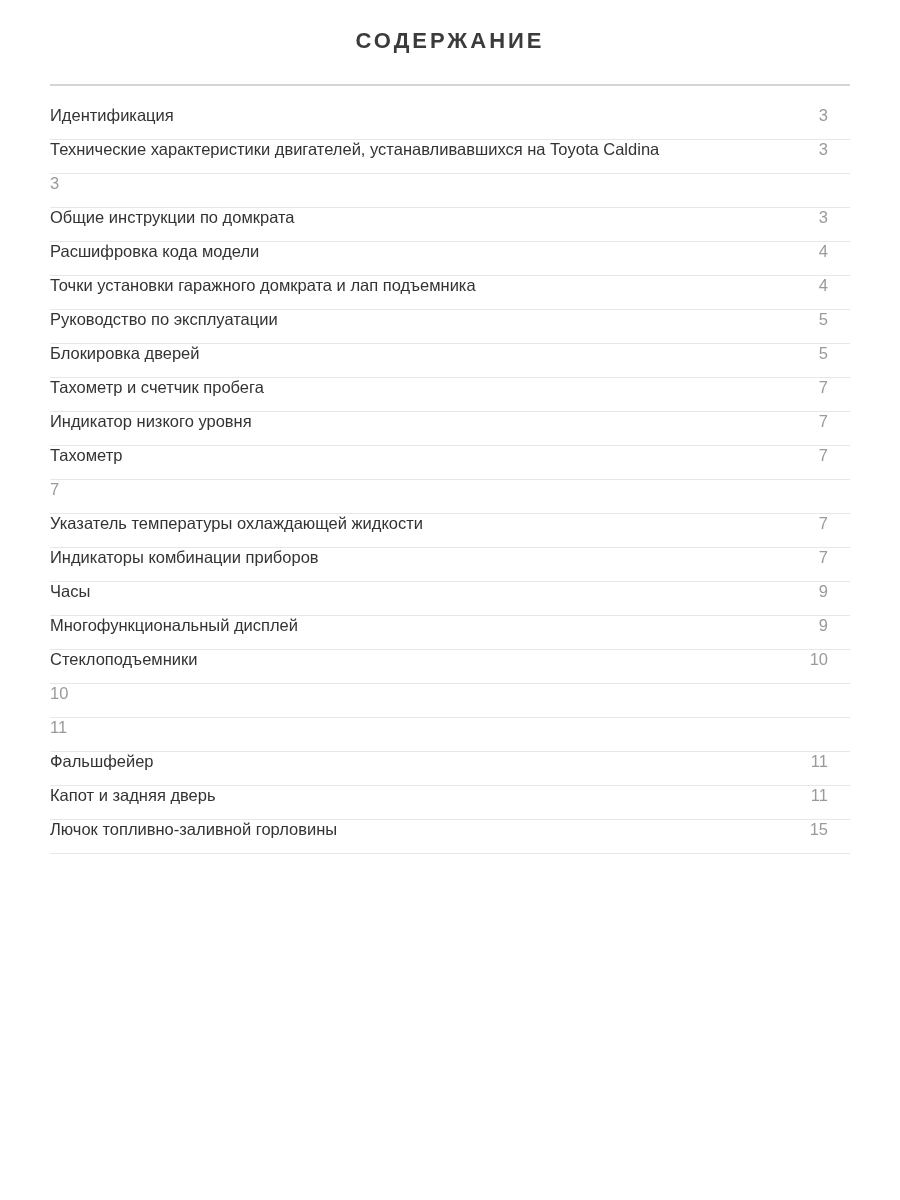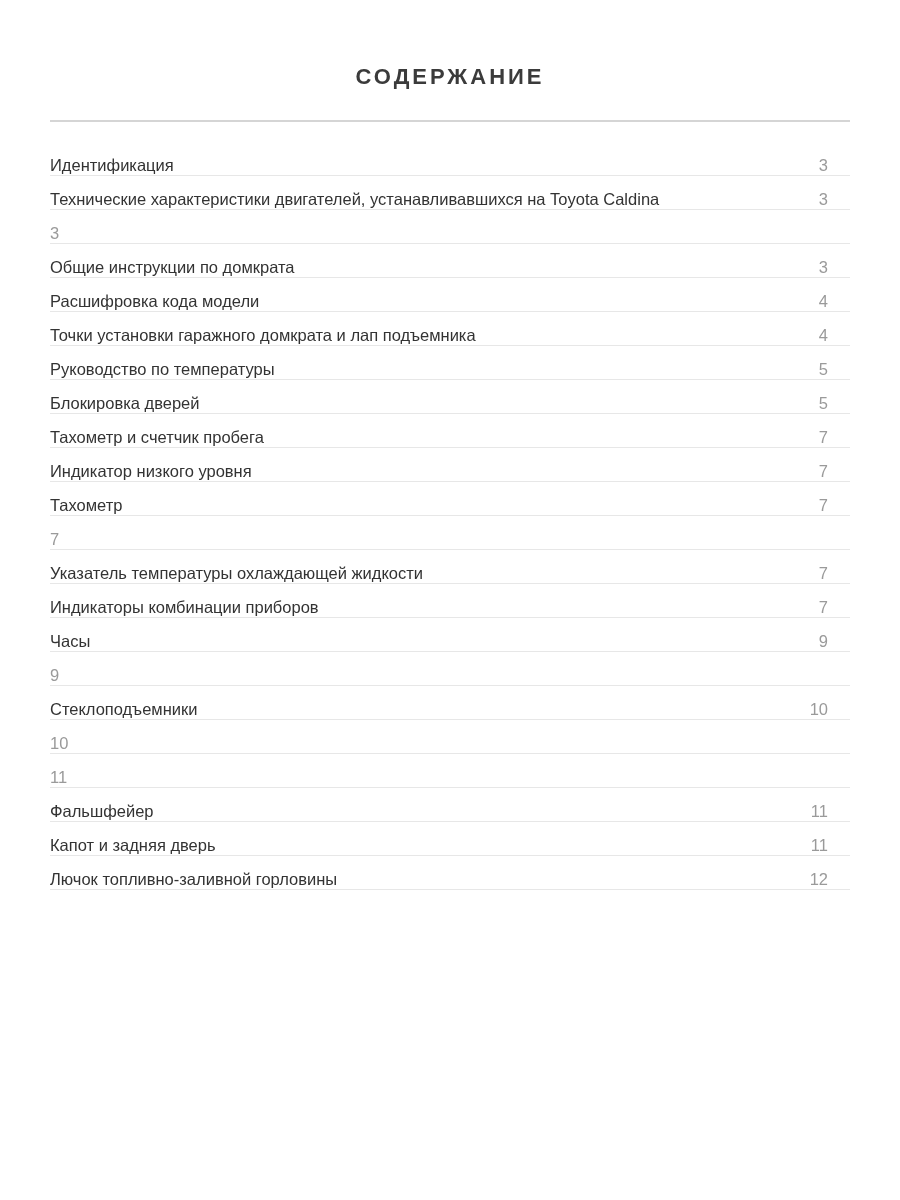--- a/index.html
+++ b/index.html
@@ -27,7 +27,7 @@
   }
   .page-title {
     margin: 0;
-    padding-top: 64px;
+    padding-top: 28px;
     text-align: center;
     font-size: 22px;
     line-height: 26px;

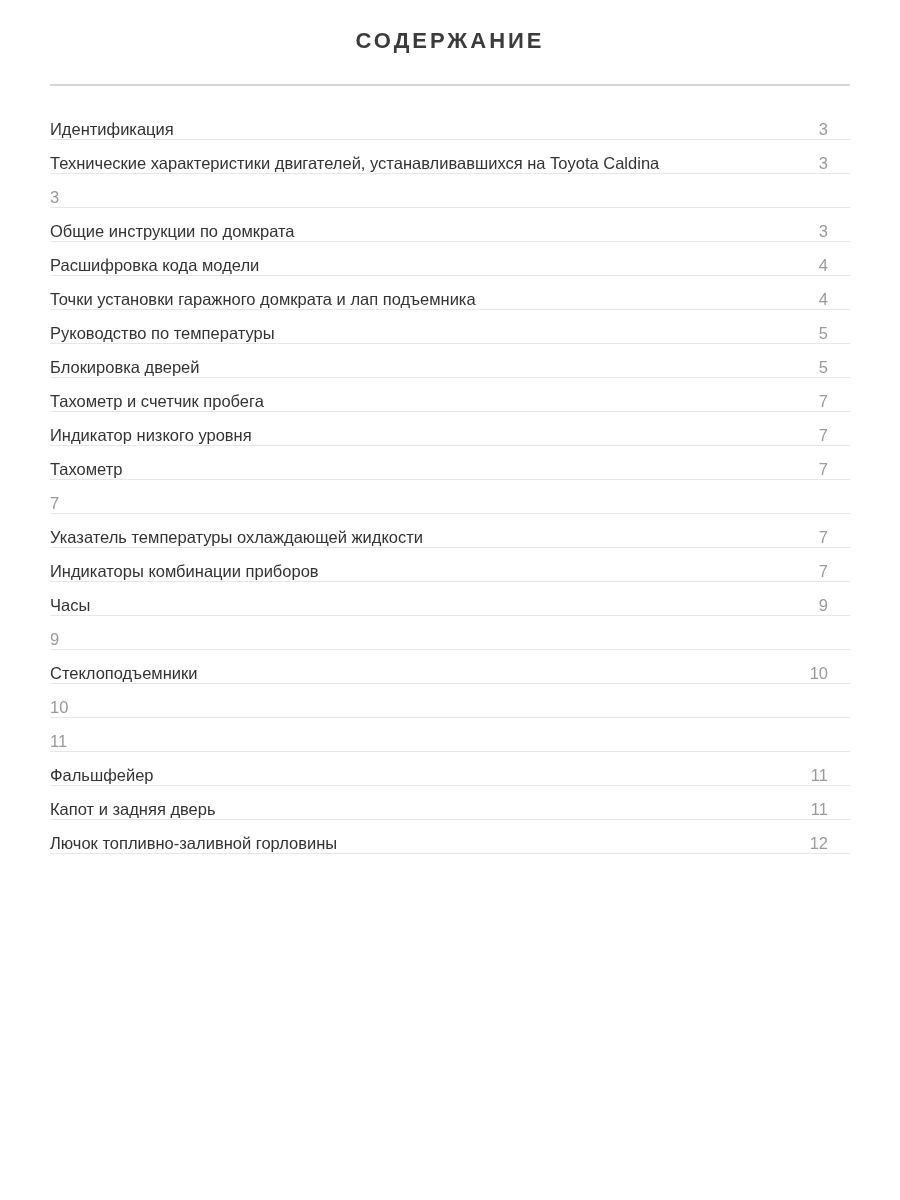--- a/index.html
+++ b/index.html
@@ -46,7 +46,7 @@
   .toc-row {
     display: flex;
     justify-content: space-between;
-    align-items: flex-end;
+    align-items: flex-start;
     height: 34px;
     border-bottom: 1px solid var(--row-divider);
   }

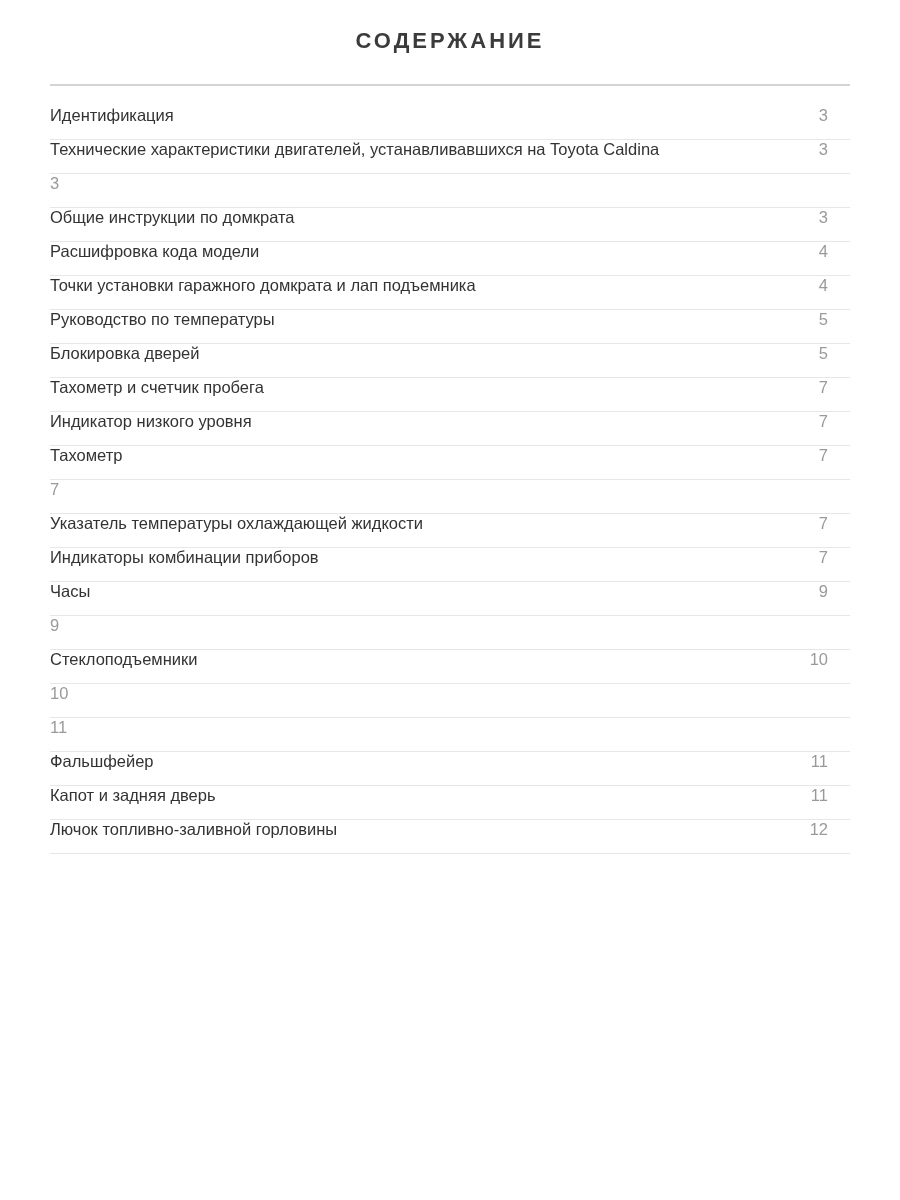--- a/index.html
+++ b/index.html
@@ -93,7 +93,7 @@
         <span class="toc-page">4</span>
       </div>
       <div class="toc-row">
-        <span class="toc-label">Руководство по температуры</span>
+        <span class="toc-label">Руководство по эксплуатации</span>
         <span class="toc-page">5</span>
       </div>
       <div class="toc-row">

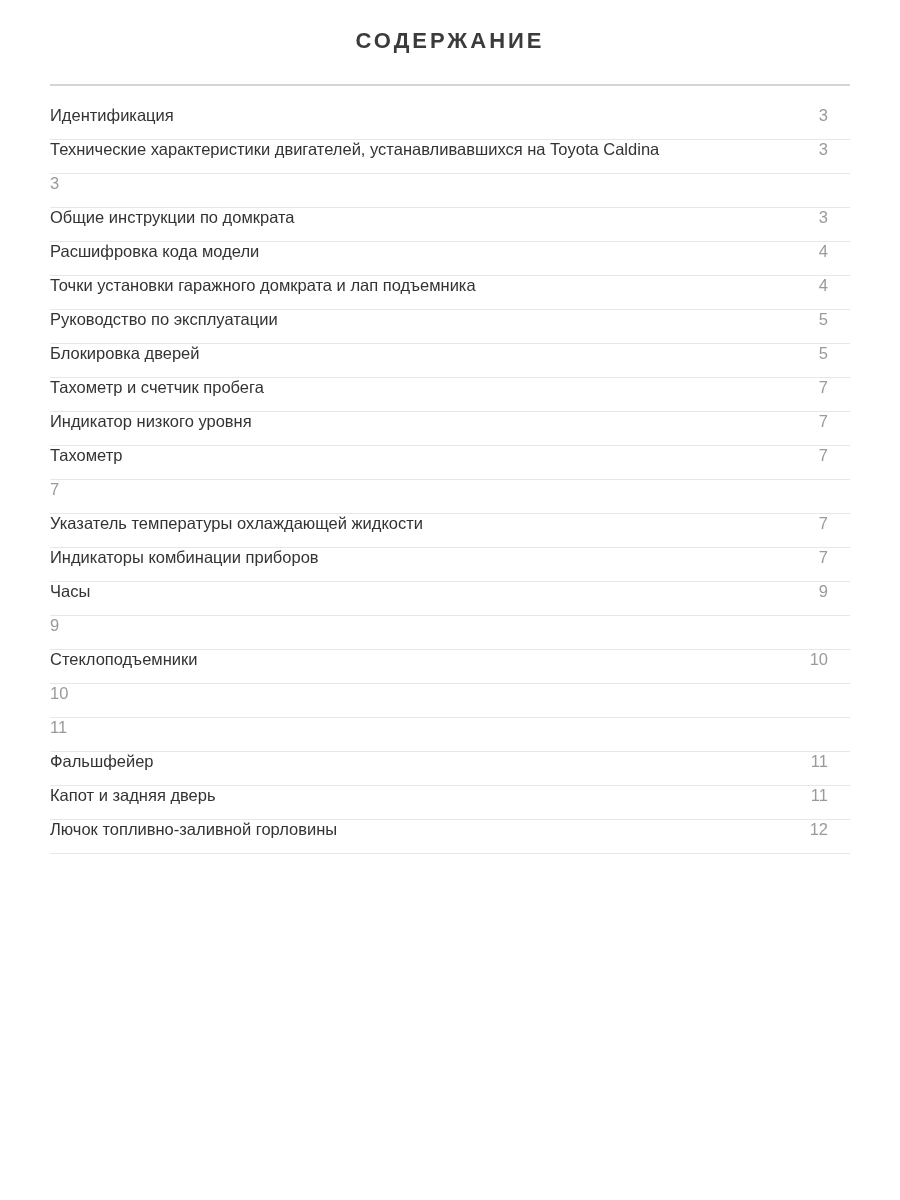--- a/index.html
+++ b/index.html
@@ -128,6 +128,7 @@
         <span class="toc-page">9</span>
       </div>
       <div class="toc-row">
+        <span class="toc-label">Многофункциональный дисплей</span>
         <span class="toc-page">9</span>
       </div>
       <div class="toc-row">

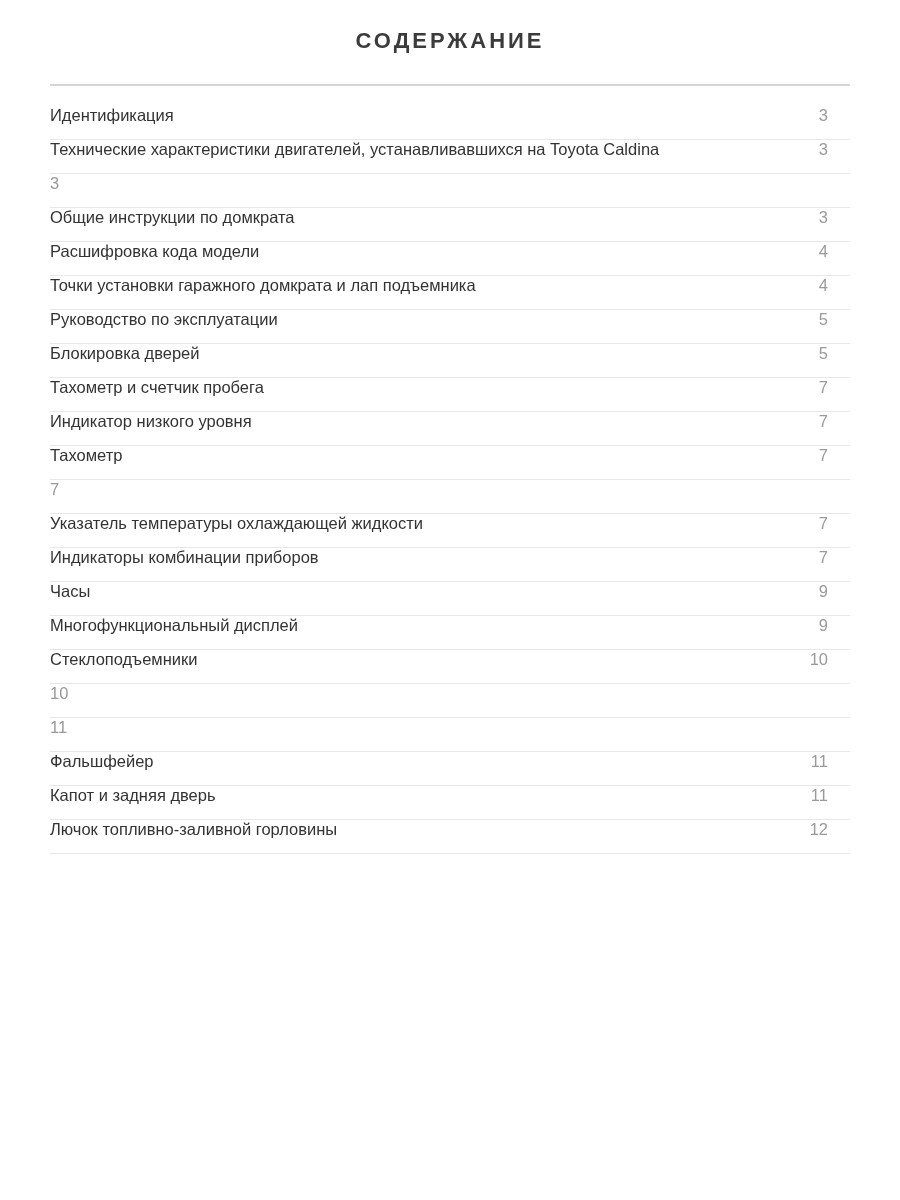--- a/index.html
+++ b/index.html
@@ -151,7 +151,7 @@
       </div>
       <div class="toc-row">
         <span class="toc-label">Лючок топливно-заливной горловины</span>
-        <span class="toc-page">12</span>
+        <span class="toc-page">15</span>
       </div>
     </div>
 </div>

